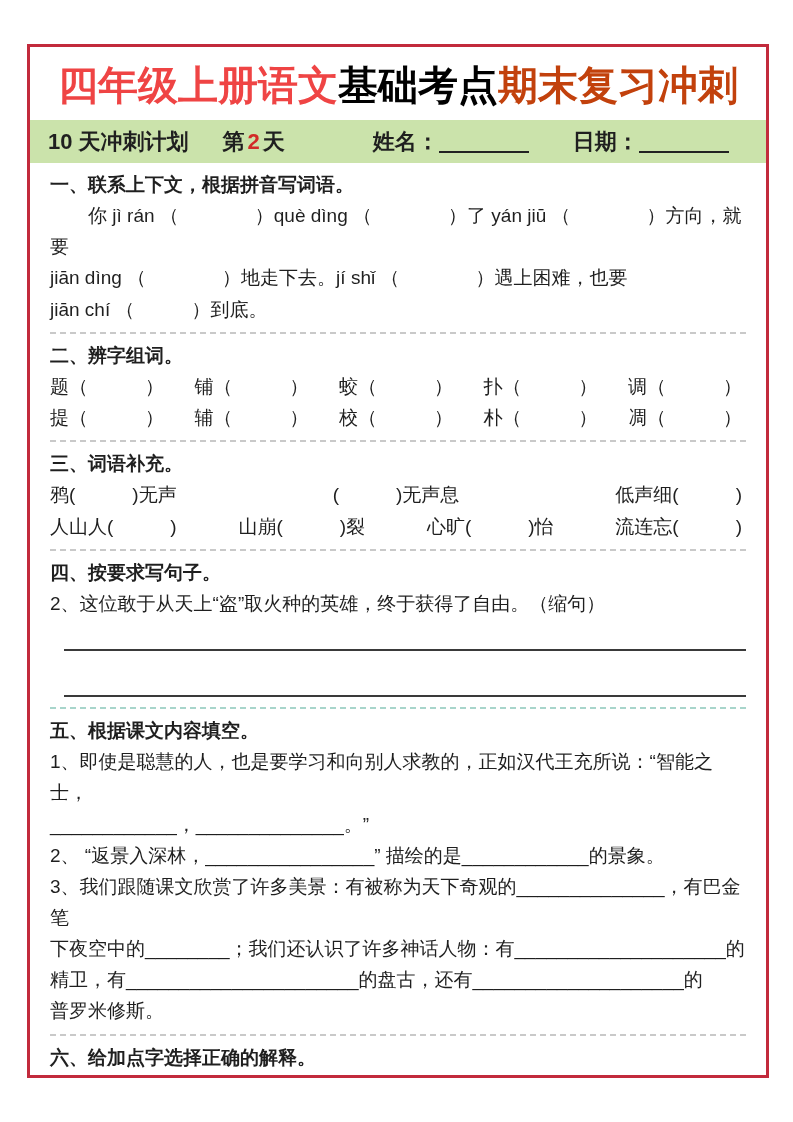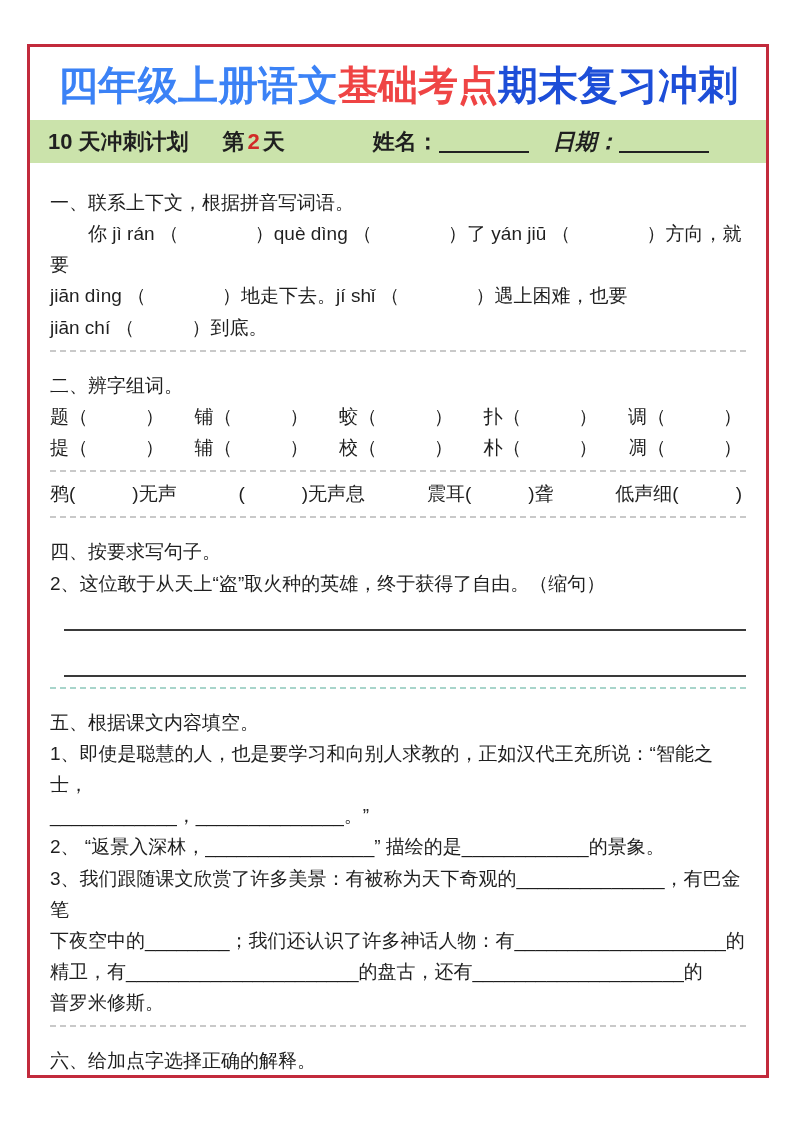--- a/index.html
+++ b/index.html
@@ -16,7 +16,7 @@
     text-align:center;font-size:40px;font-weight:bold;
     letter-spacing:0px;margin-top:13px;line-height:1.25;white-space:nowrap;
   }
-  .title .t-black{color:#3b82f6;}
+  .title .t-black{color:#ef4444;}
   .title .t-teal{color:#ef4444;text-align:right;}
   .title .t-red{color:#1d4ed8;}
   .green-bar{

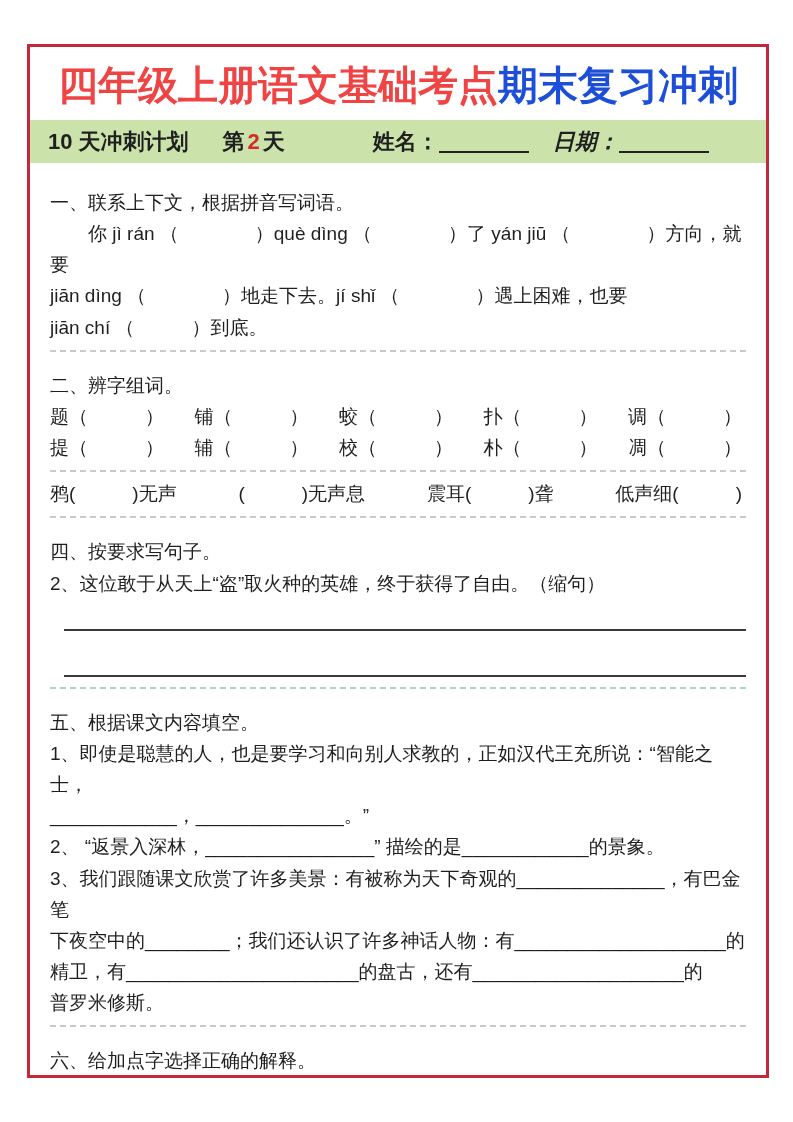--- a/index.html
+++ b/index.html
@@ -17,7 +17,7 @@
     letter-spacing:0px;margin-top:13px;line-height:1.25;white-space:nowrap;
   }
   .title .t-black{color:#ef4444;}
-  .title .t-teal{color:#ef4444;text-align:right;}
+  .title .t-teal{color:#000000;text-align:right;}
   .title .t-red{color:#1d4ed8;}
   .green-bar{
     margin-top:10px;background:#cbe3ab;height:43px;

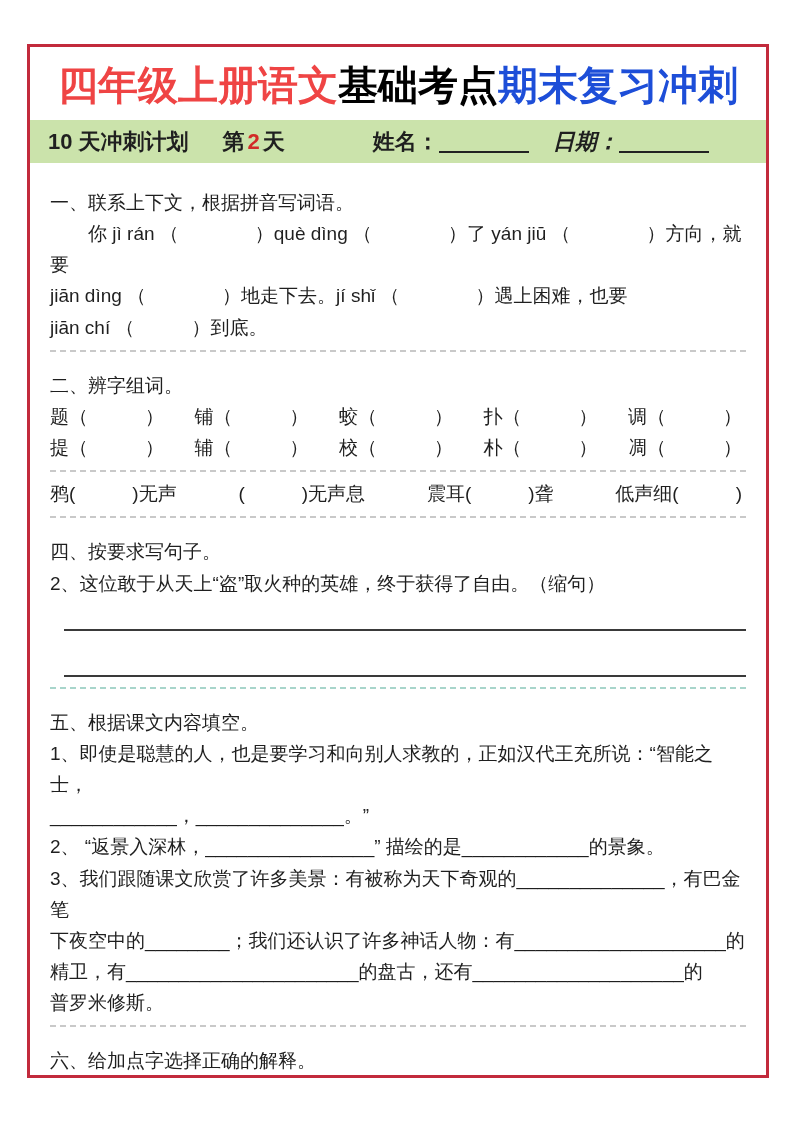--- a/index.html
+++ b/index.html
@@ -18,7 +18,7 @@
   }
   .title .t-black{color:#ef4444;}
   .title .t-teal{color:#000000;text-align:right;}
-  .title .t-red{color:#1d4ed8;}
+  .title .t-red{color:#c2410c;}
   .green-bar{
     margin-top:10px;background:#cbe3ab;height:43px;
     display:flex;align-items:center;padding:0 18px;box-sizing:border-box;

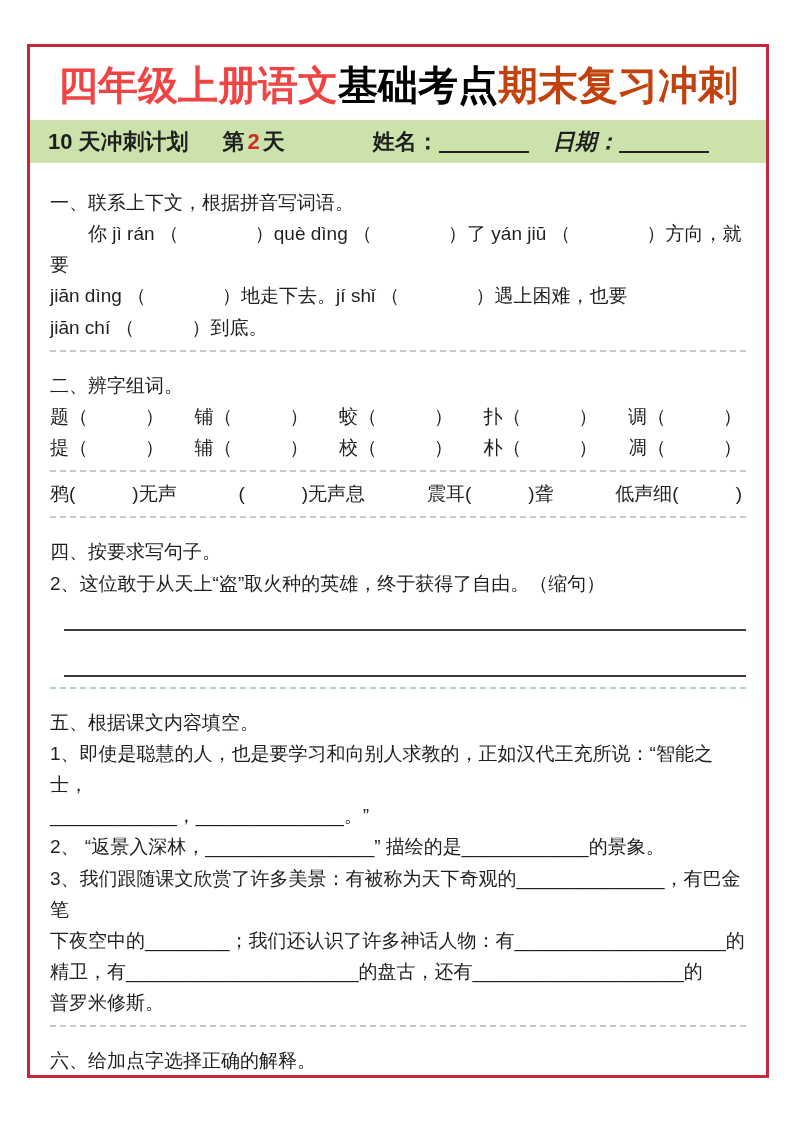--- a/index.html
+++ b/index.html
@@ -27,7 +27,7 @@
   .green-bar .day{margin-left:34px;text-align:center;}
   .green-bar .day .num{color:#d22b27;padding:0 3px;}
   .green-bar .name{margin-left:88px;}
-  .green-bar .date{margin-left:24px;font-style:italic;}
+  .green-bar .date{margin-left:44px;}
   .uline{display:inline-block;width:90px;border-bottom:2px solid #222;height:20px;vertical-align:baseline;}
   .content{padding:6px 20px 0 20px;font-size:19px;line-height:1.64;}
   .sec-head{font-weight:normal;white-space:pre-wrap;margin-top:18px;}

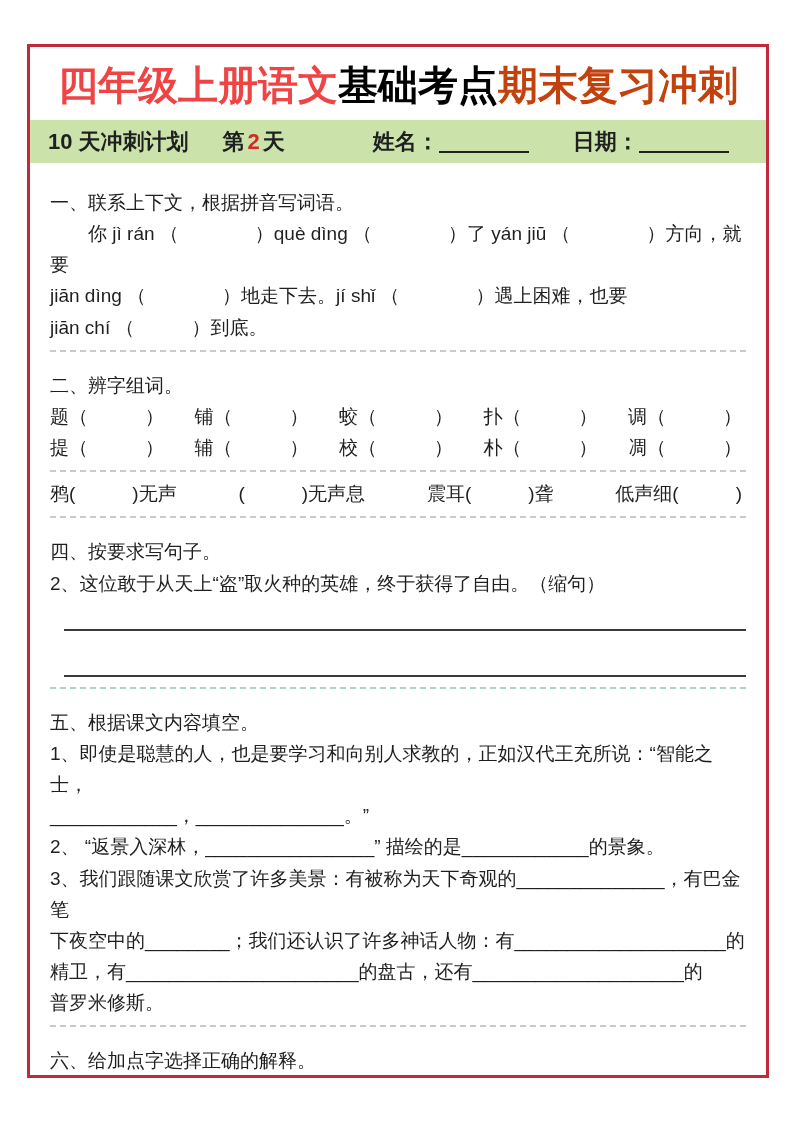--- a/index.html
+++ b/index.html
@@ -30,7 +30,7 @@
   .green-bar .date{margin-left:44px;}
   .uline{display:inline-block;width:90px;border-bottom:2px solid #222;height:20px;vertical-align:baseline;}
   .content{padding:6px 20px 0 20px;font-size:19px;line-height:1.64;}
-  .sec-head{font-weight:normal;white-space:pre-wrap;margin-top:18px;}
+  .sec-head{font-weight:bold;white-space:pre-wrap;}
   .tline{white-space:pre-wrap;}
   .indent{text-indent:2em;}
   .grid-row{display:flex;justify-content:space-between;white-space:pre-wrap;padding-right:4px;}

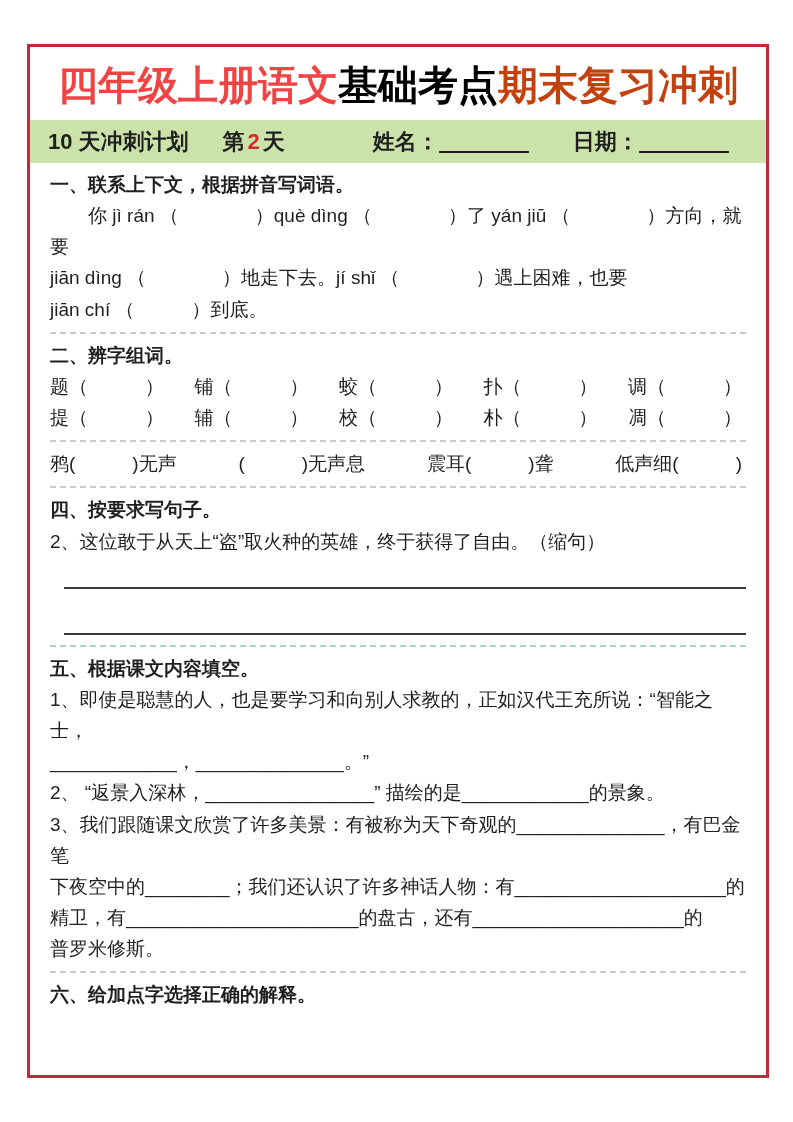--- a/index.html
+++ b/index.html
@@ -86,6 +86,7 @@
     </div>
     <hr class="divider">
 
+    <div class="sec-head">三、词语补充。</div>
     <div class="grid-row">
       <span>鸦(　　　)无声</span>
       <span>(　　　)无声息</span>

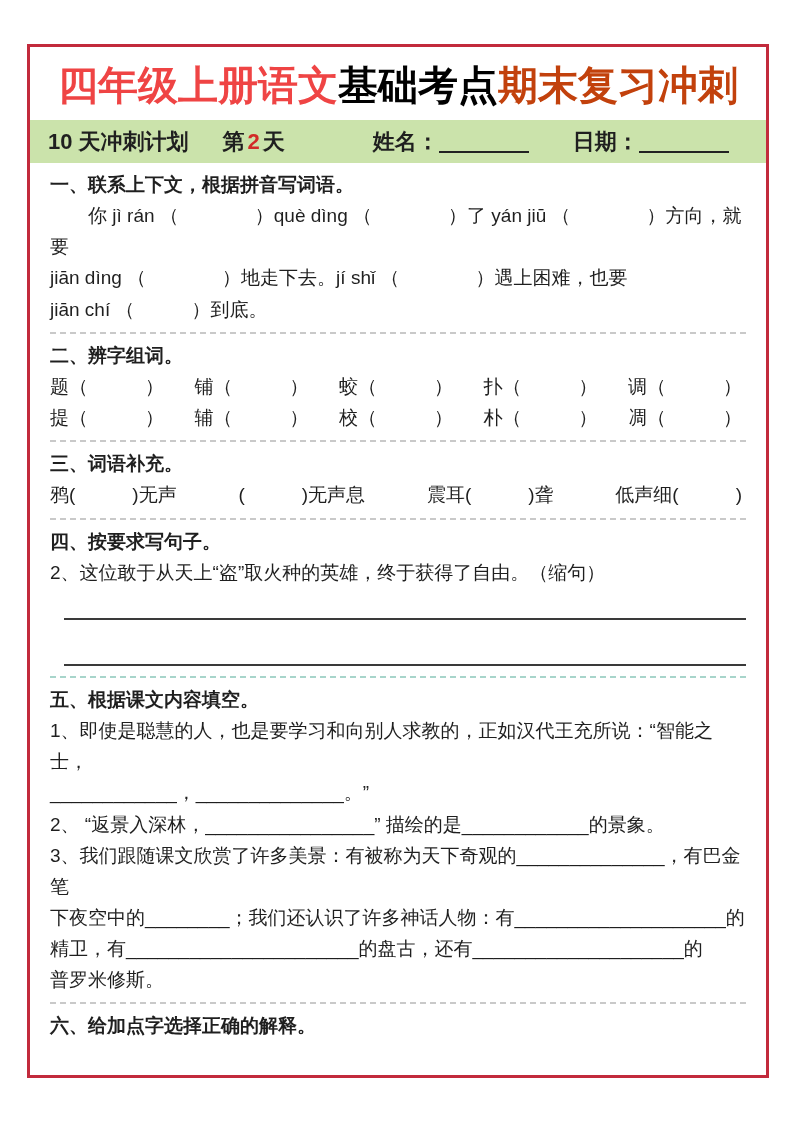--- a/index.html
+++ b/index.html
@@ -90,7 +90,6 @@
     <div class="grid-row">
       <span>鸦(　　　)无声</span>
       <span>(　　　)无声息</span>
-      <span>震耳(　　　)聋</span>
       <span>低声细(　　　)</span>
     </div>
     <hr class="divider">

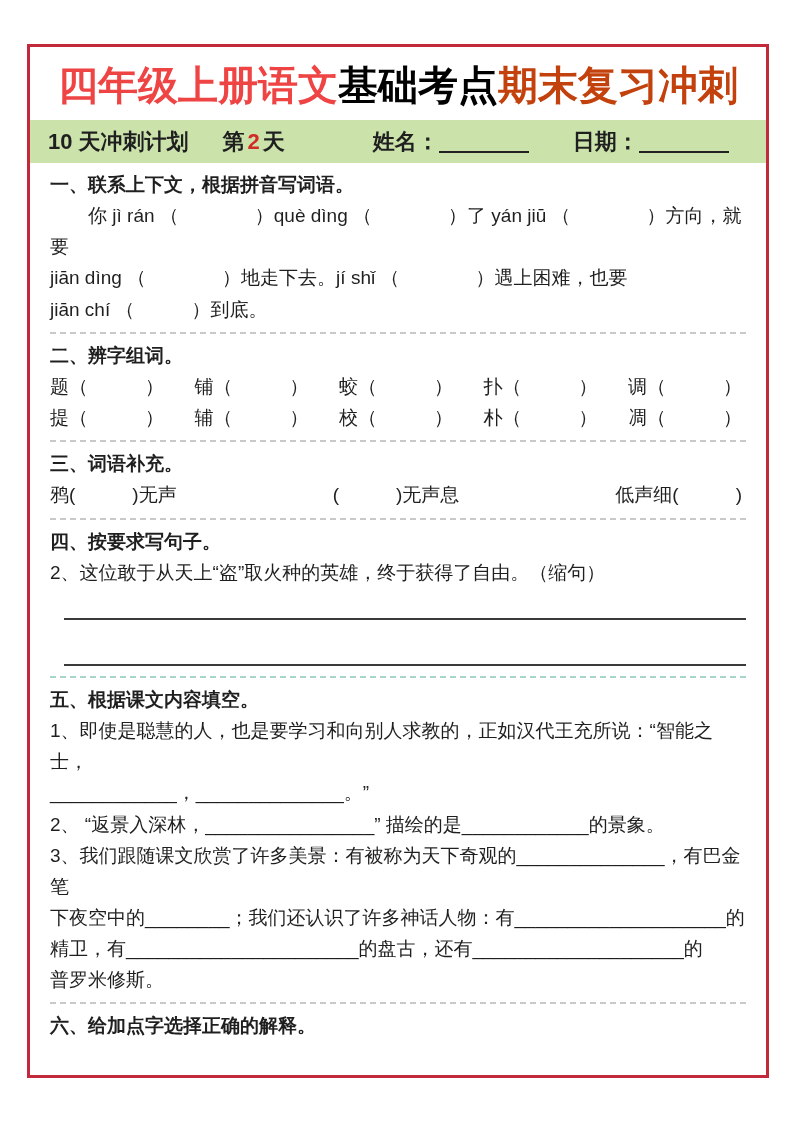--- a/index.html
+++ b/index.html
@@ -92,6 +92,12 @@
       <span>(　　　)无声息</span>
       <span>低声细(　　　)</span>
     </div>
+    <div class="grid-row">
+      <span>人山人(　　　)</span>
+      <span>山崩(　　　)裂</span>
+      <span>心旷(　　　)怡</span>
+      <span>流连忘(　　　)</span>
+    </div>
     <hr class="divider">
 
     <div class="sec-head">四、按要求写句子。</div>

